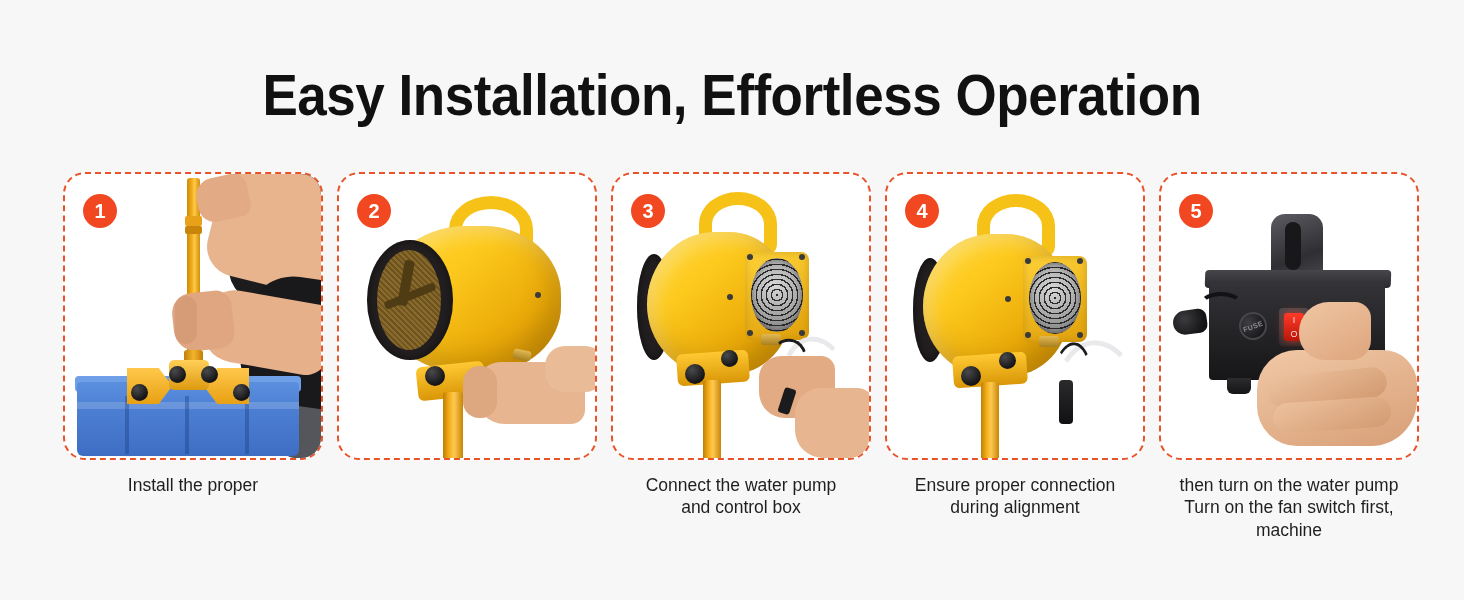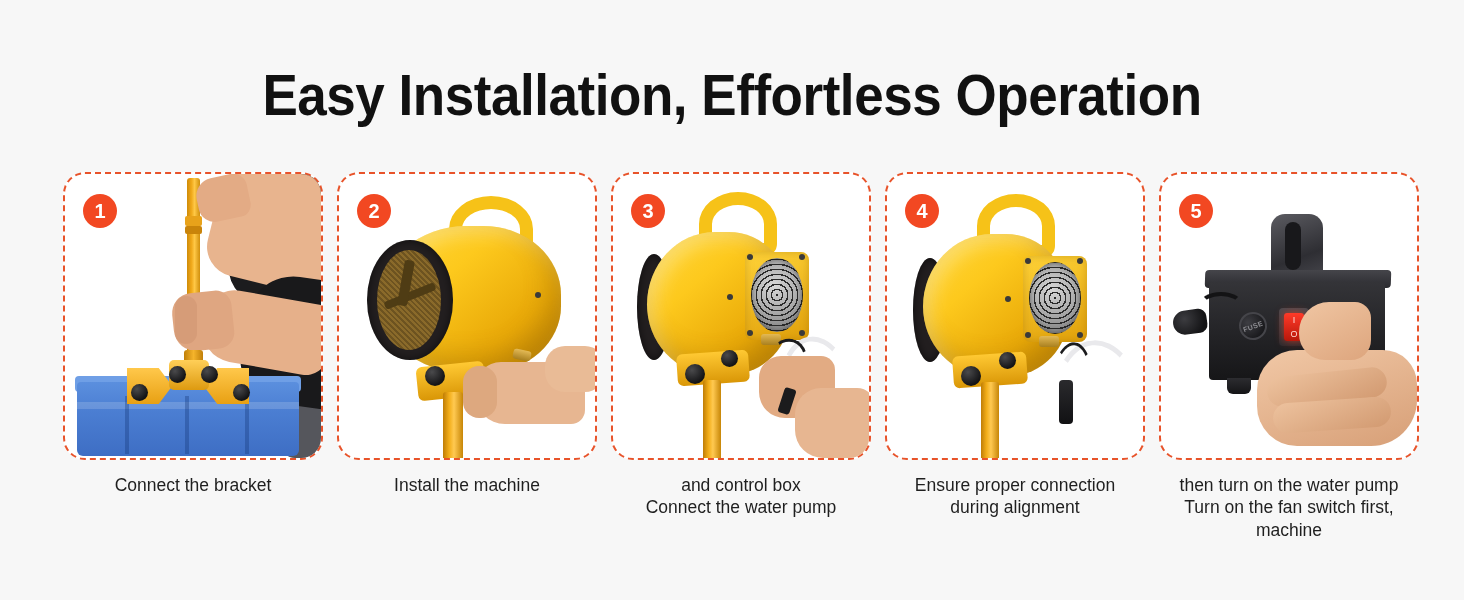--- a/index.html
+++ b/index.html
@@ -424,7 +424,7 @@
         </div>
         <div class="badge">1</div>
       </div>
-      <div class="caption">Connect the bracket</div>
+      <div class="caption">Install the proper</div>
     </div>
 
     <div class="step">

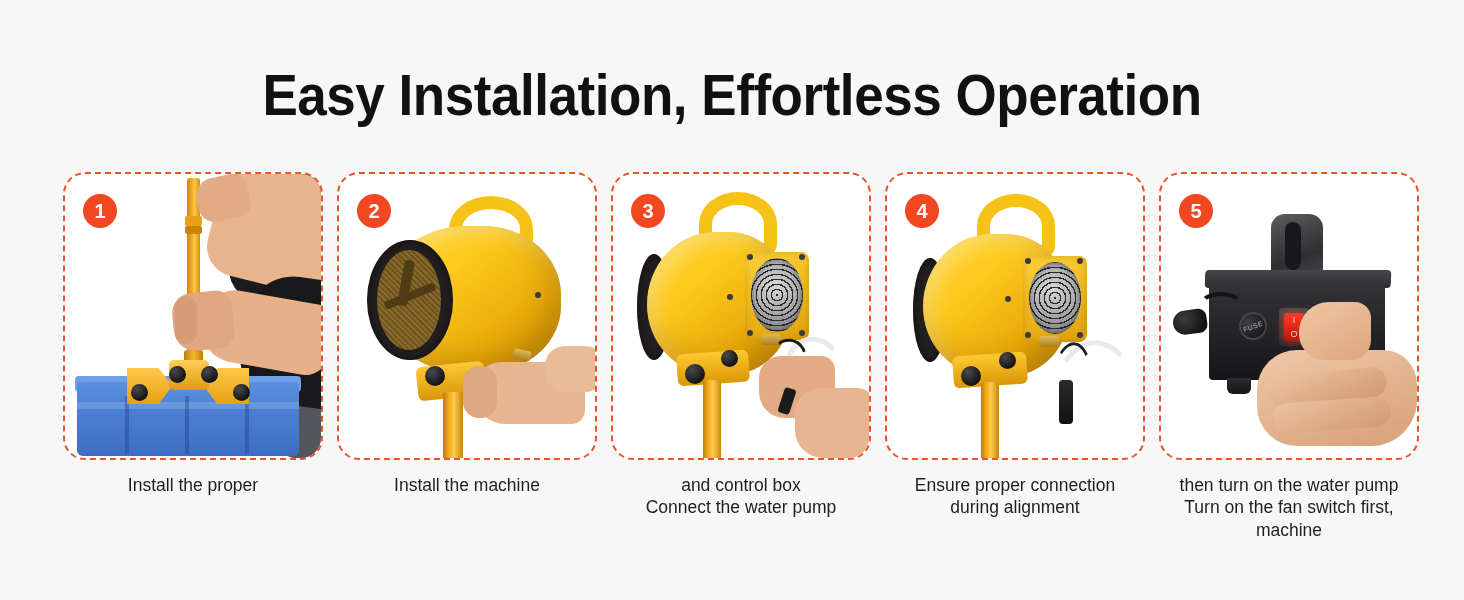--- a/index.html
+++ b/index.html
@@ -449,7 +449,6 @@
         </div>
         <div class="badge">2</div>
       </div>
-      <div class="caption">Install the machine</div>
     </div>
 
     <div class="step">

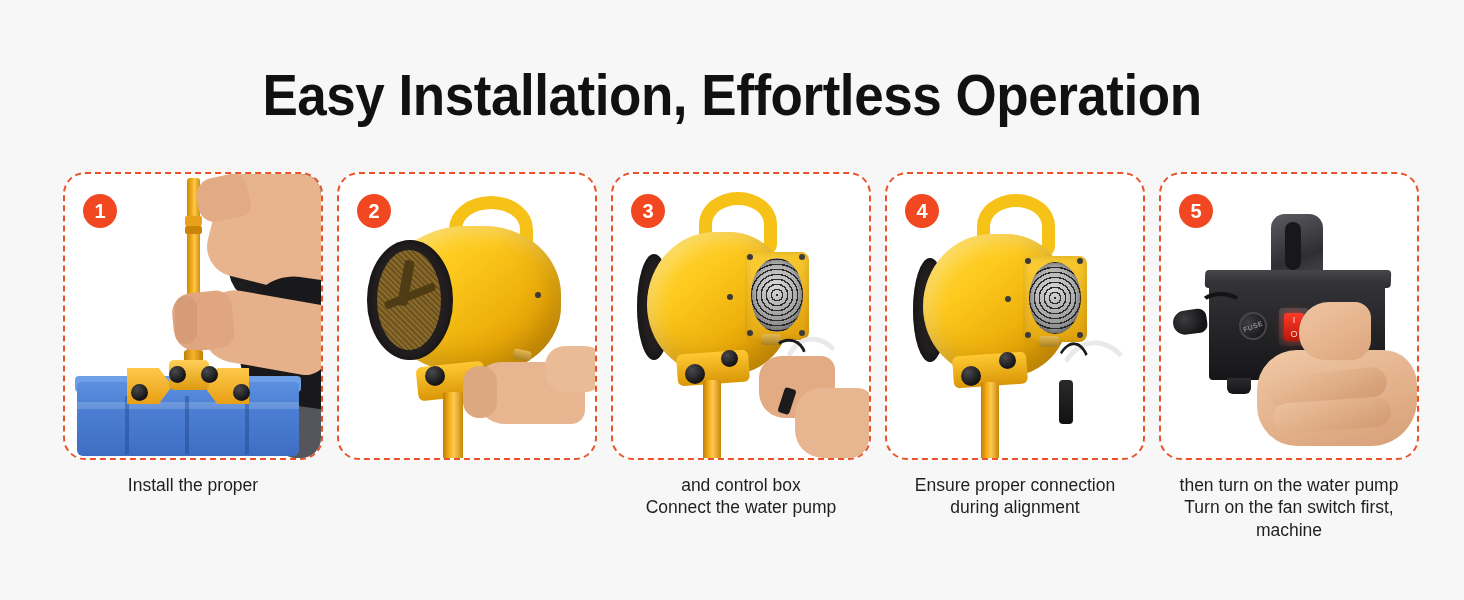--- a/index.html
+++ b/index.html
@@ -479,8 +479,8 @@
         <div class="badge">3</div>
       </div>
       <div class="caption">
+        <div>Connect the water pump</div>
         <div>and control box</div>
-        <div>Connect the water pump</div>
       </div>
     </div>
 

